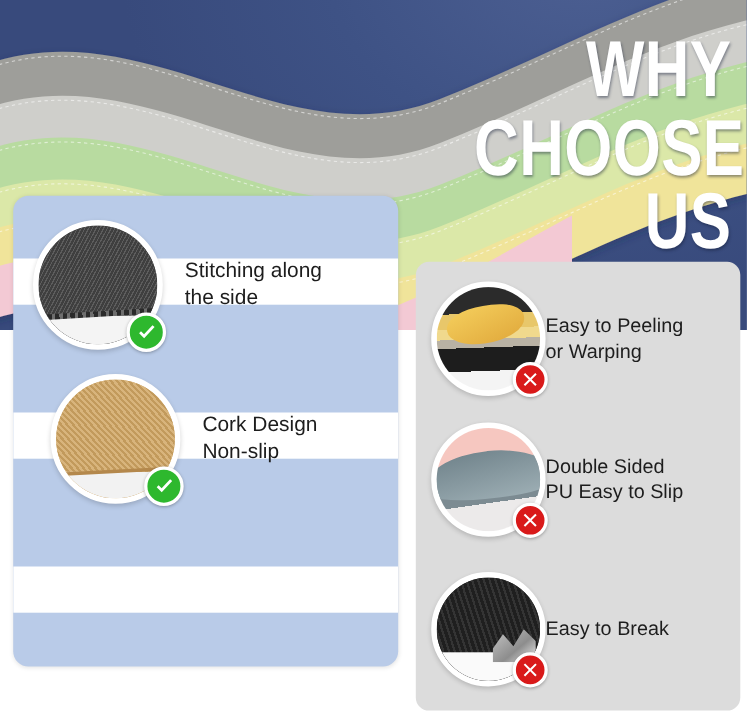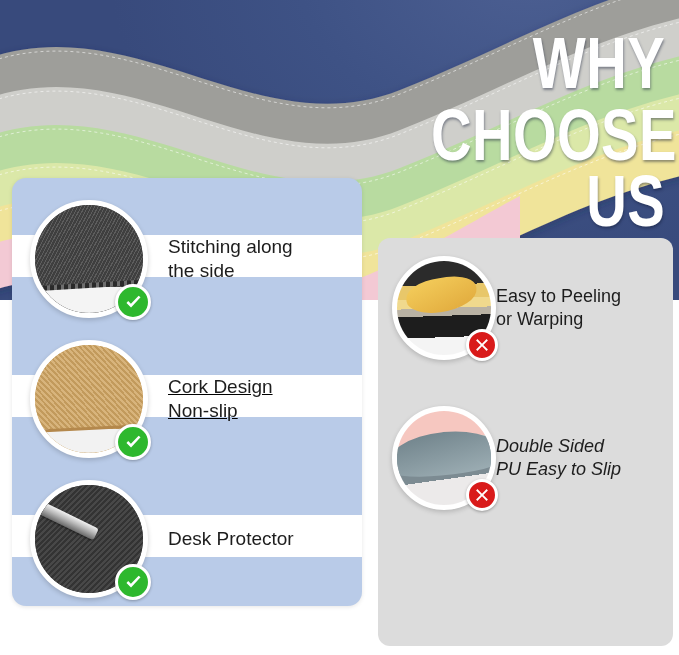--- a/index.html
+++ b/index.html
@@ -306,7 +306,7 @@
 the side</div>
     </div>
 
-    <div class="row" style="left:18px; top:162px;text-decoration:underline;">
+    <div class="row" style="left:34px; top:162px;">
       <div class="thumb-wrap">
         <div class="thumb" style="width:118px;height:118px;">
           <div class="thumb-inner tex-cork"></div>

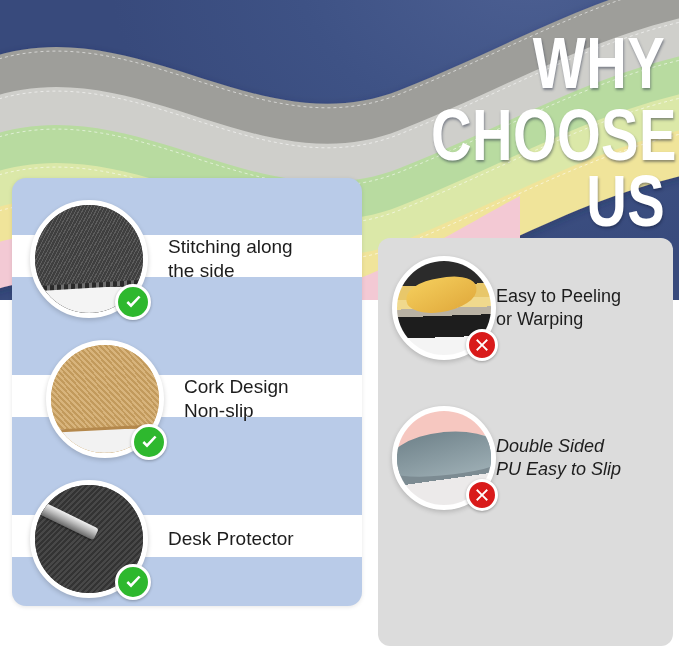--- a/index.html
+++ b/index.html
@@ -268,7 +268,7 @@
 or Warping</div>
     </div>
 
-    <div class="row" style="left:14px; top:168px;font-style:italic;">
+    <div class="row" style="left:14px; top:146px;">
       <div class="thumb-wrap">
         <div class="thumb" style="width:104px;height:104px;">
           <div class="thumb-inner tex-slip"></div>

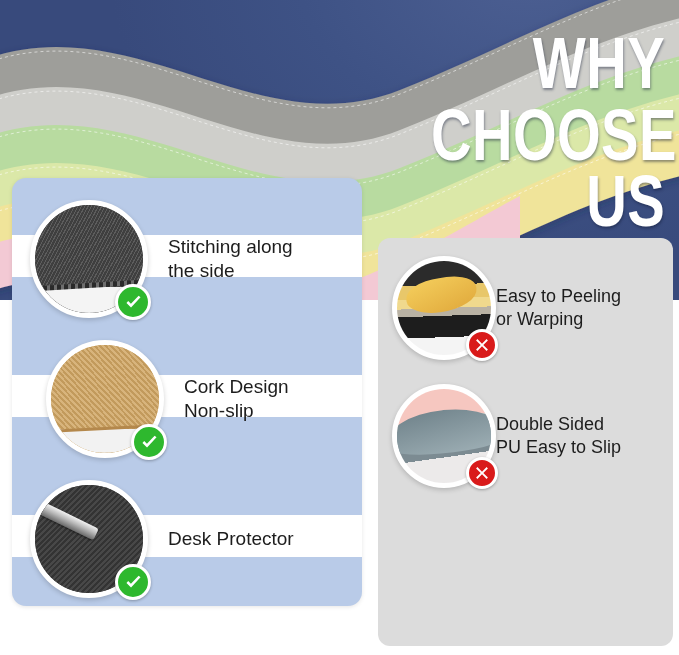--- a/index.html
+++ b/index.html
@@ -321,19 +321,6 @@
 Non-slip</div>
     </div>
 
-    <div class="row" style="left:18px; top:302px;">
-      <div class="thumb-wrap">
-        <div class="thumb" style="width:118px;height:118px;">
-          <div class="thumb-inner tex-desk"></div>
-        </div>
-        <div class="badge" style="width:36px;height:36px;background:#2eb82e;right:-3px;bottom:-2px;">
-          <svg width="19" height="19" viewBox="0 0 20 20" aria-hidden="true">
-            <path d="M2.6 10.4 L7.4 15.2 L17.4 4.6 L15.4 2.8 L7.3 11.4 L4.4 8.5 Z" fill="#ffffff"></path>
-          </svg>
-        </div>
-      </div>
-      <div class="label label-left">Desk Protector</div>
-    </div>
 
   </div>
 

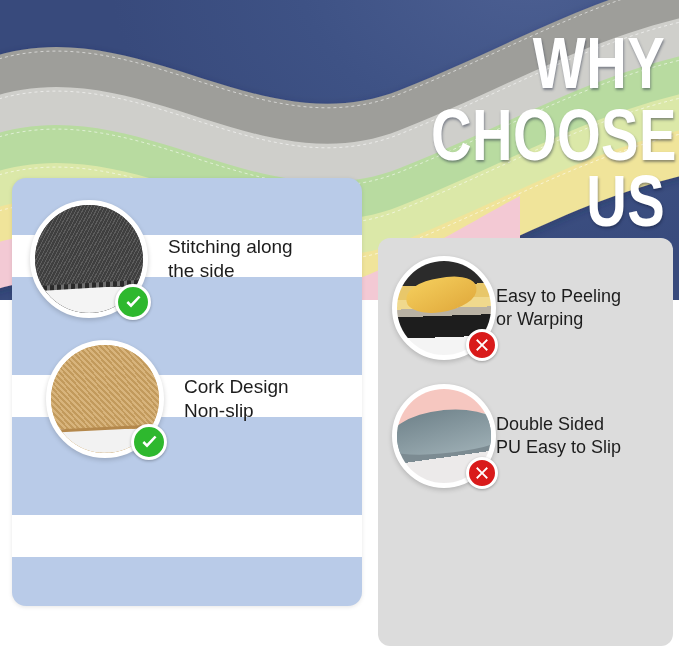--- a/index.html
+++ b/index.html
@@ -283,6 +283,19 @@
 PU Easy to Slip</div>
     </div>
 
+    <div class="row" style="left:14px; top:282px;">
+      <div class="thumb-wrap">
+        <div class="thumb" style="width:104px;height:104px;">
+          <div class="thumb-inner tex-break"></div>
+        </div>
+        <div class="badge" style="width:32px;height:32px;background:#d91a1a;right:-2px;bottom:-1px;">
+          <svg width="16" height="16" viewBox="0 0 16 16" aria-hidden="true">
+            <path d="M3.4 2.1 L8 6.7 L12.6 2.1 L13.9 3.4 L9.3 8 L13.9 12.6 L12.6 13.9 L8 9.3 L3.4 13.9 L2.1 12.6 L6.7 8 L2.1 3.4 Z" fill="#ffffff"></path>
+          </svg>
+        </div>
+      </div>
+      <div class="label label-right">Easy to Break</div>
+    </div>
 
   </div>
 

